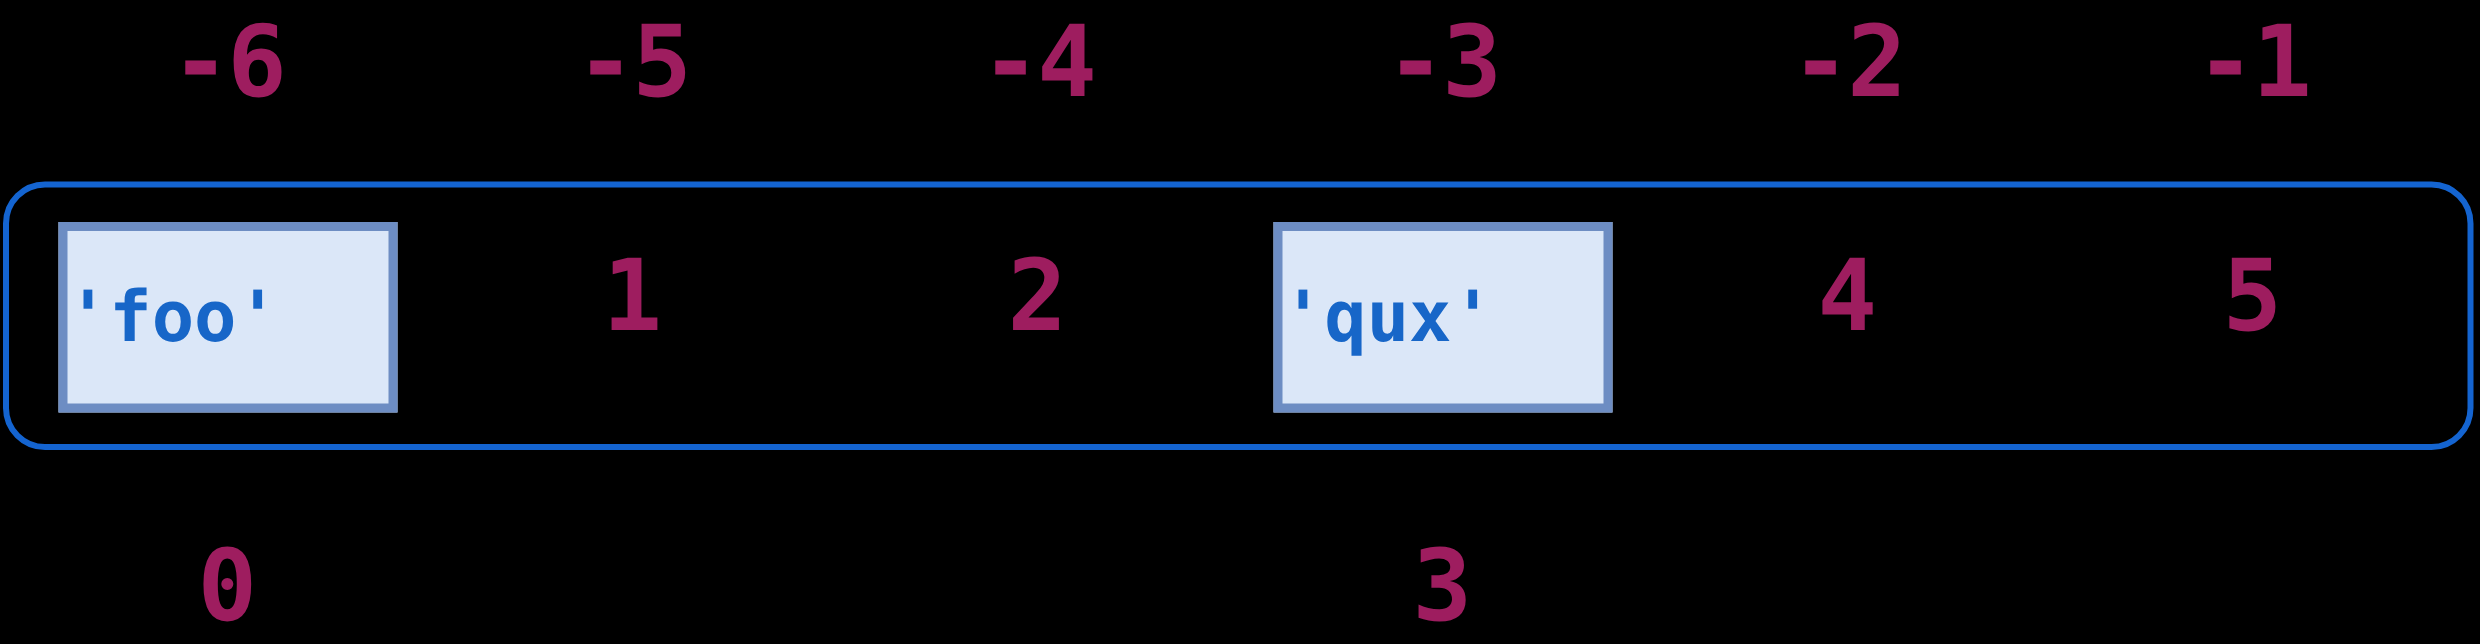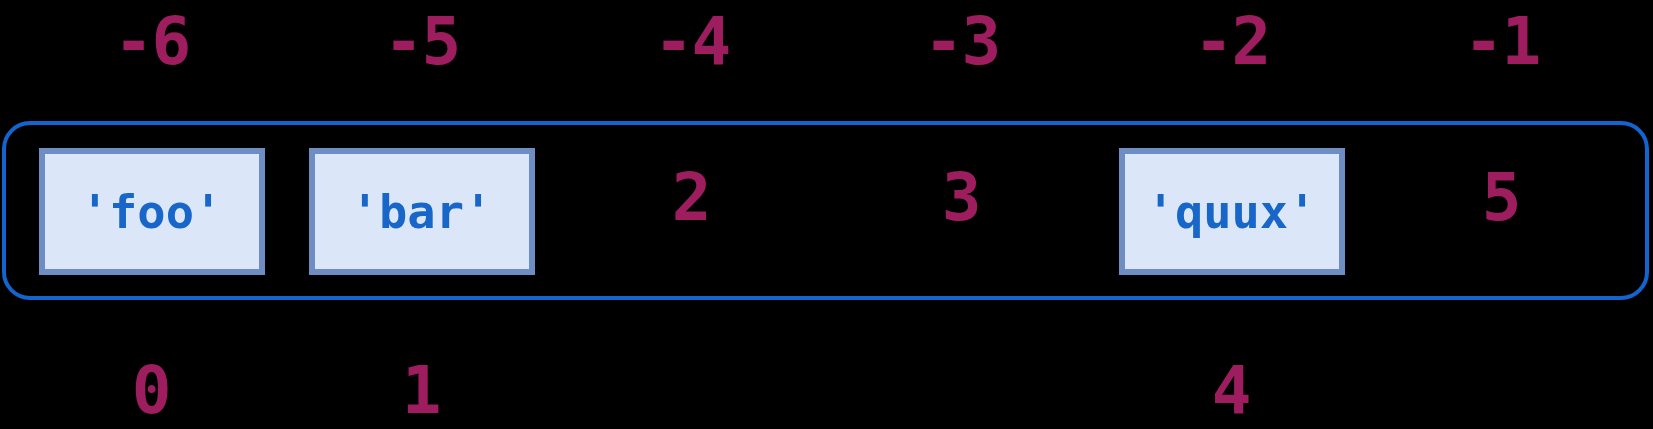--- a/index.html
+++ b/index.html
@@ -57,7 +57,7 @@
     background: var(--cell-fill, #dbe7f8);
     display: flex;
     align-items: center;
-    justify-content: center;
+    justify-content: flex-start;
   }
   .cell-text {
     font-size: 47px;

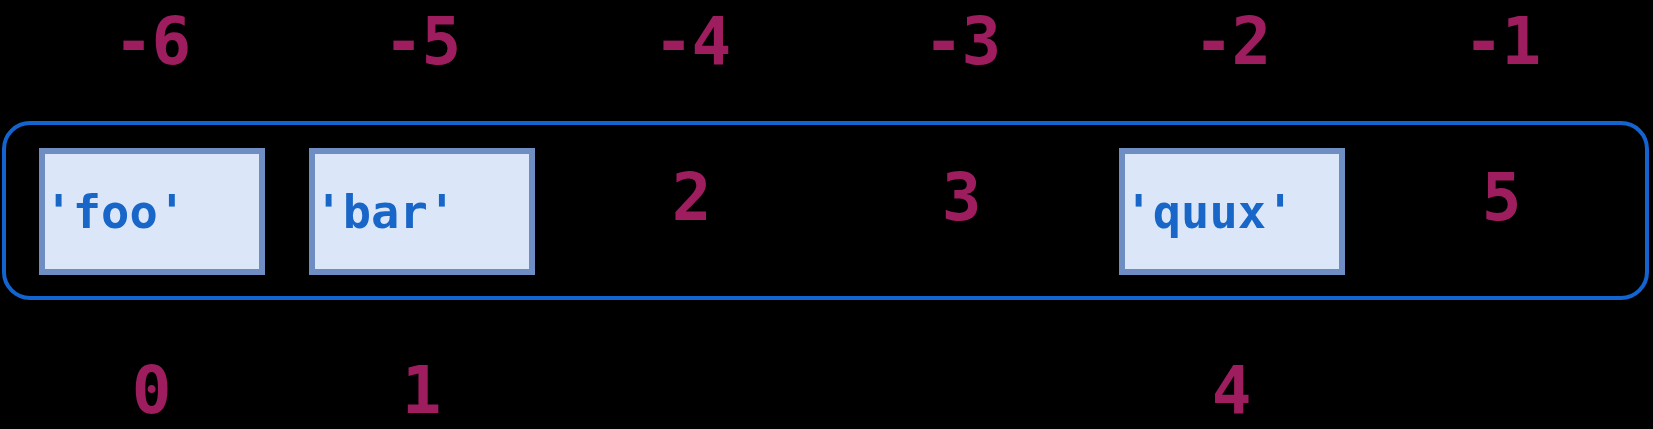--- a/index.html
+++ b/index.html
@@ -92,9 +92,6 @@
 
   <div class="column">
     <div class="neg-label">-5</div>
-    <div class="cell">
-      <span class="cell-text">'bar'</span>
-    </div>
     <div class="pos-label">1</div>
   </div>
 

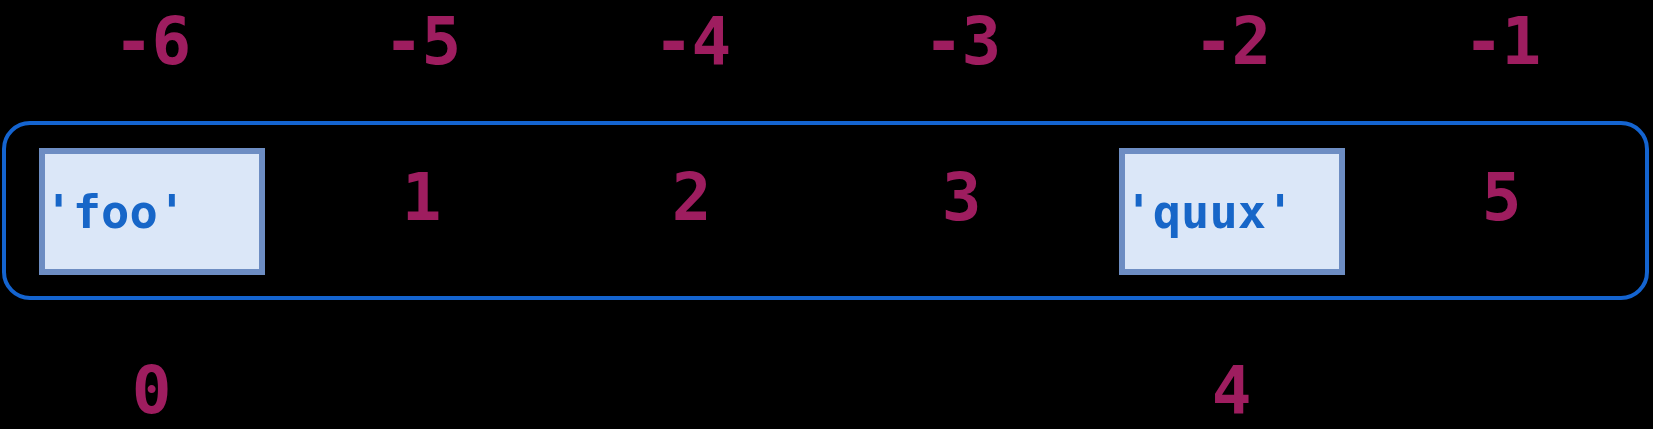--- a/index.html
+++ b/index.html
@@ -102,6 +102,9 @@
 
   <div class="column">
     <div class="neg-label">-3</div>
+    <div class="cell">
+      <span class="cell-text">'qux'</span>
+    </div>
     <div class="pos-label">3</div>
   </div>
 

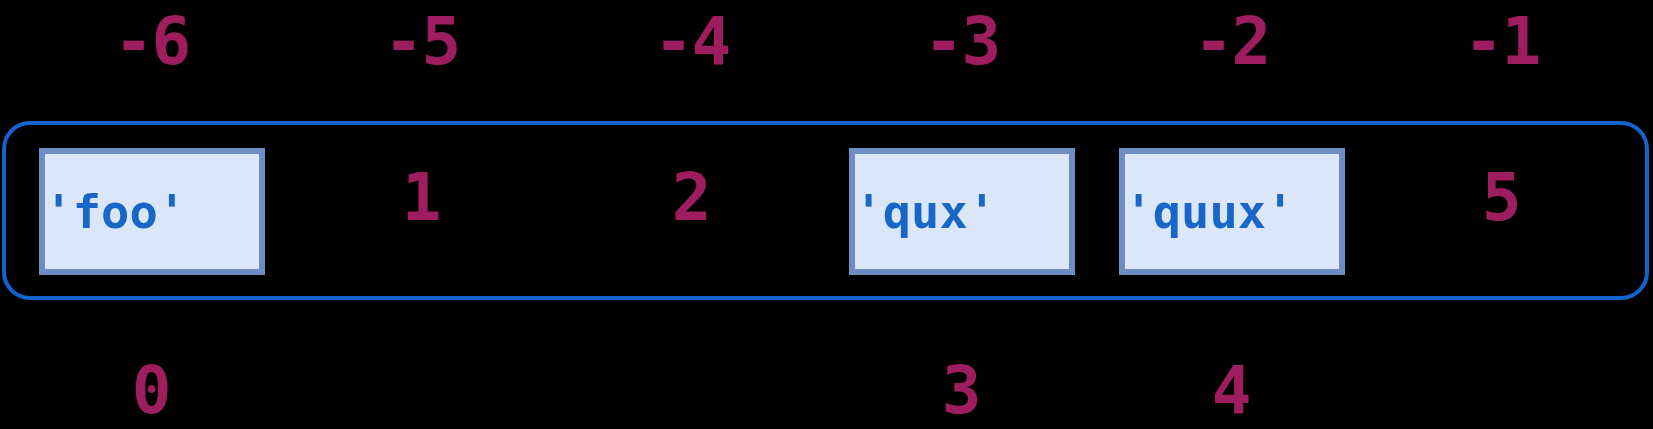--- a/index.html
+++ b/index.html
@@ -110,9 +110,6 @@
 
   <div class="column">
     <div class="neg-label">-2</div>
-    <div class="cell">
-      <span class="cell-text">'quux'</span>
-    </div>
     <div class="pos-label">4</div>
   </div>
 

